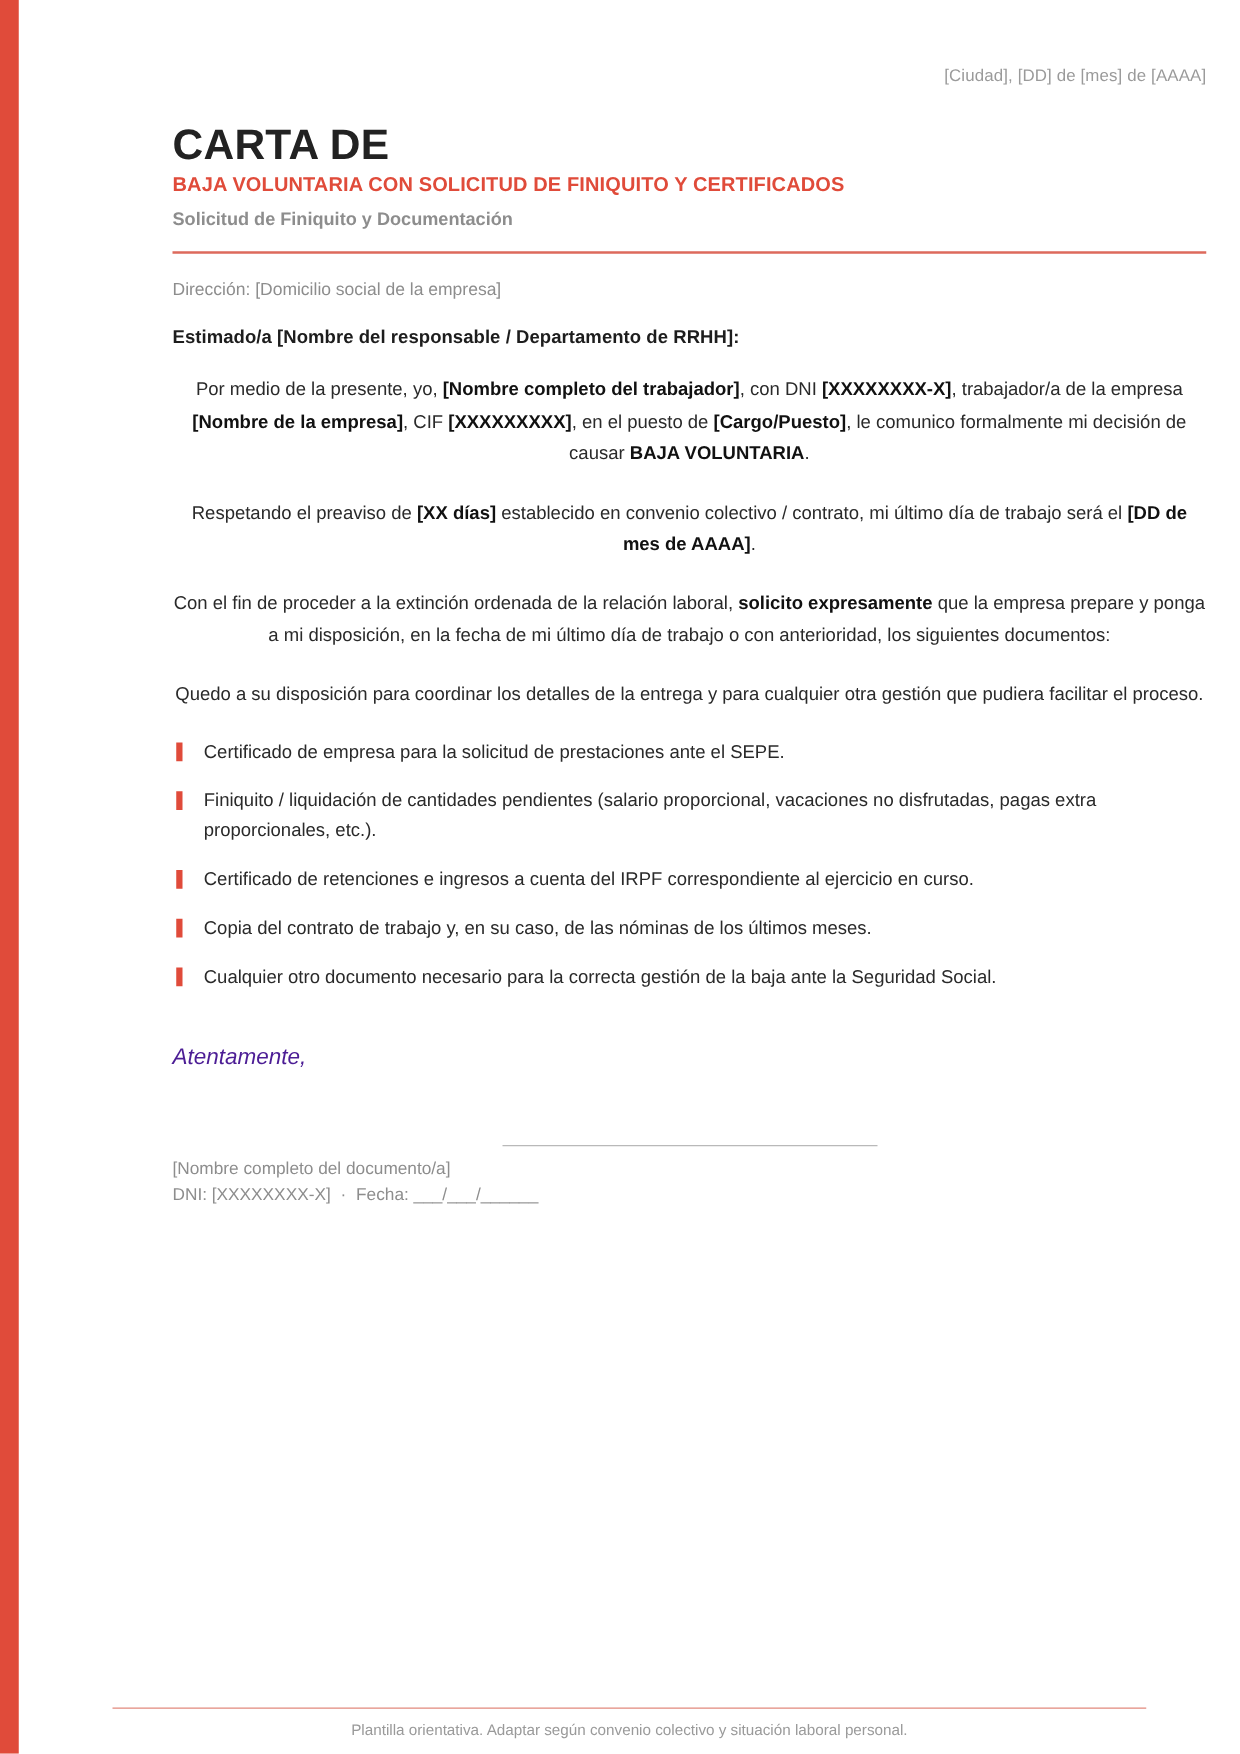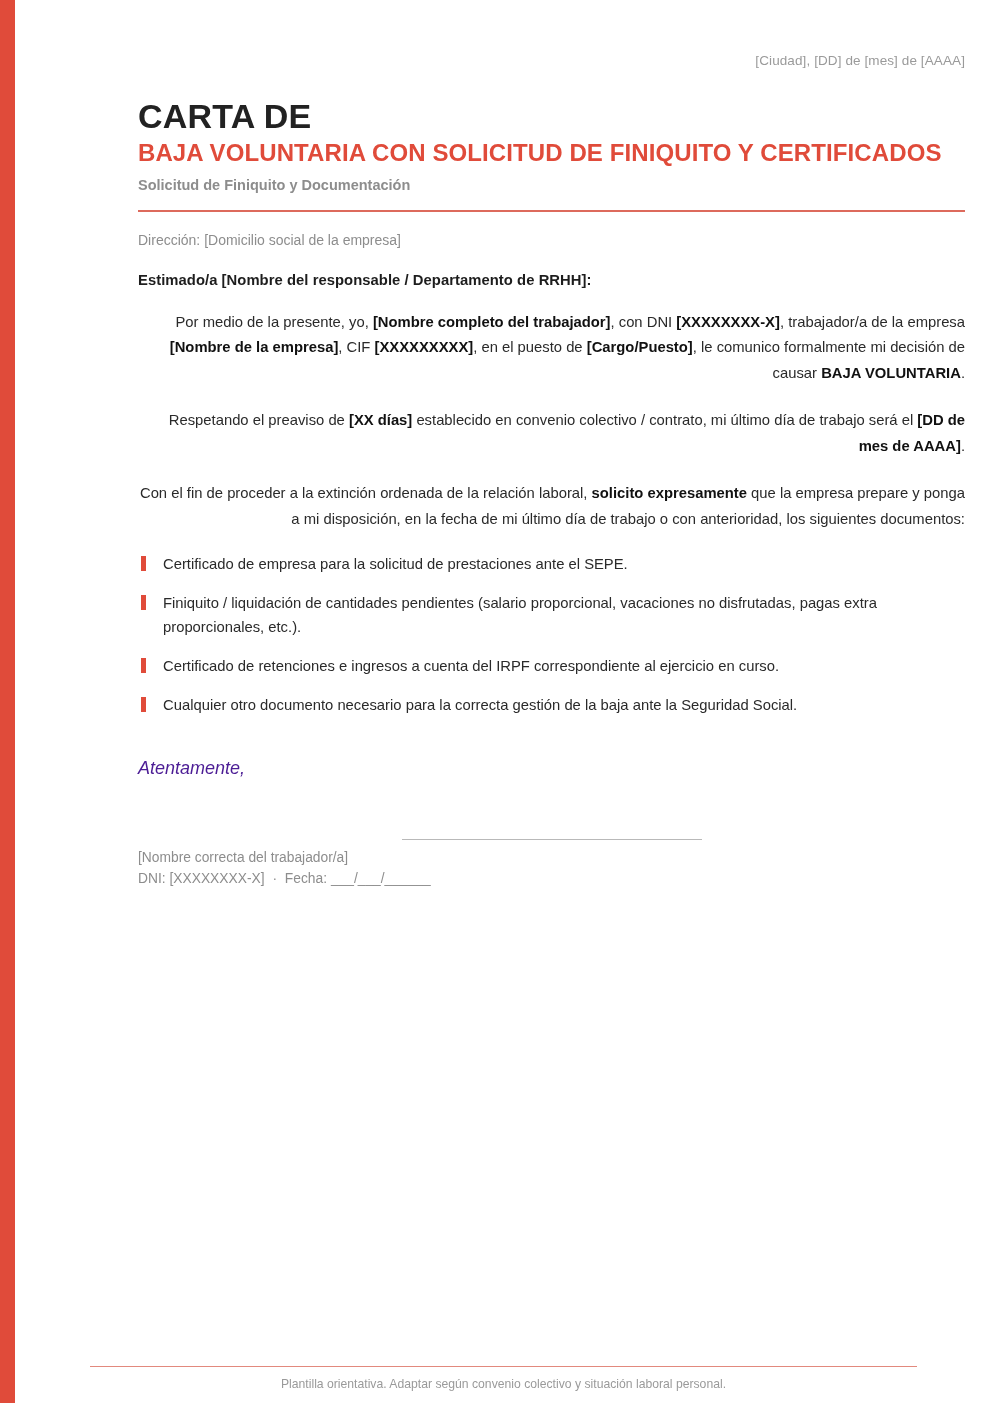--- a/index.html
+++ b/index.html
@@ -65,7 +65,7 @@
     line-height: 1.13;
   }
   .title-sub {
-    font-size: 24px;
+    font-size: 16px;
     font-weight: bold;
     color: #e04b3a;
     letter-spacing: 0.1px;

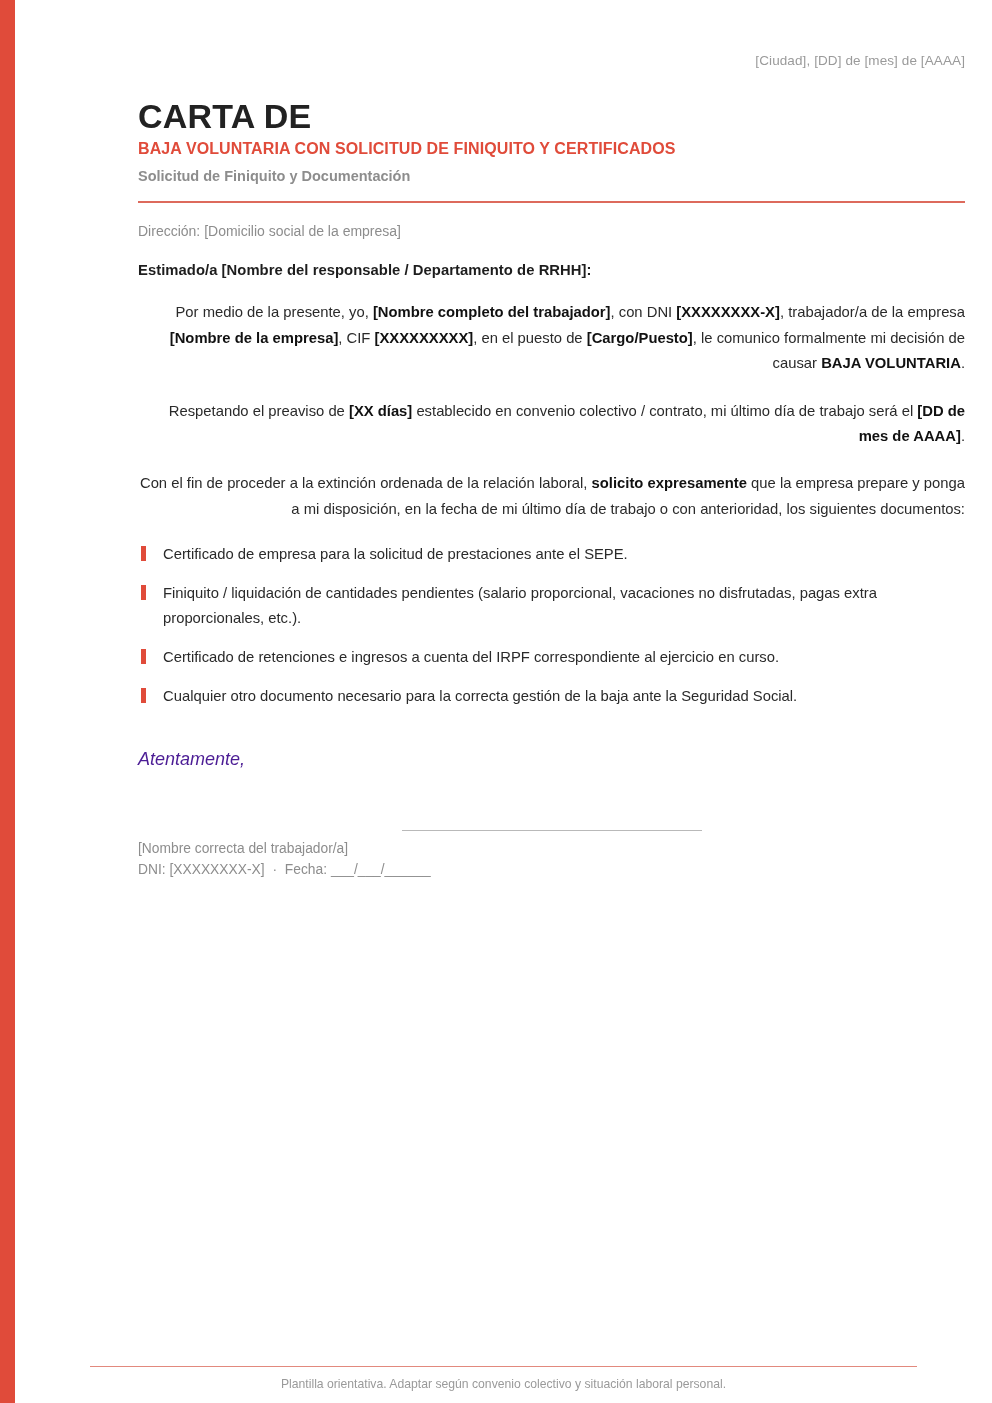--- a/index.html
+++ b/index.html
@@ -111,7 +111,7 @@
     font-size: 14.8px;
     line-height: 1.72;
     color: #2a2a2a;
-    text-align: right;
+    text-align: center;
   }
   p.body-par b,
   .greeting b {

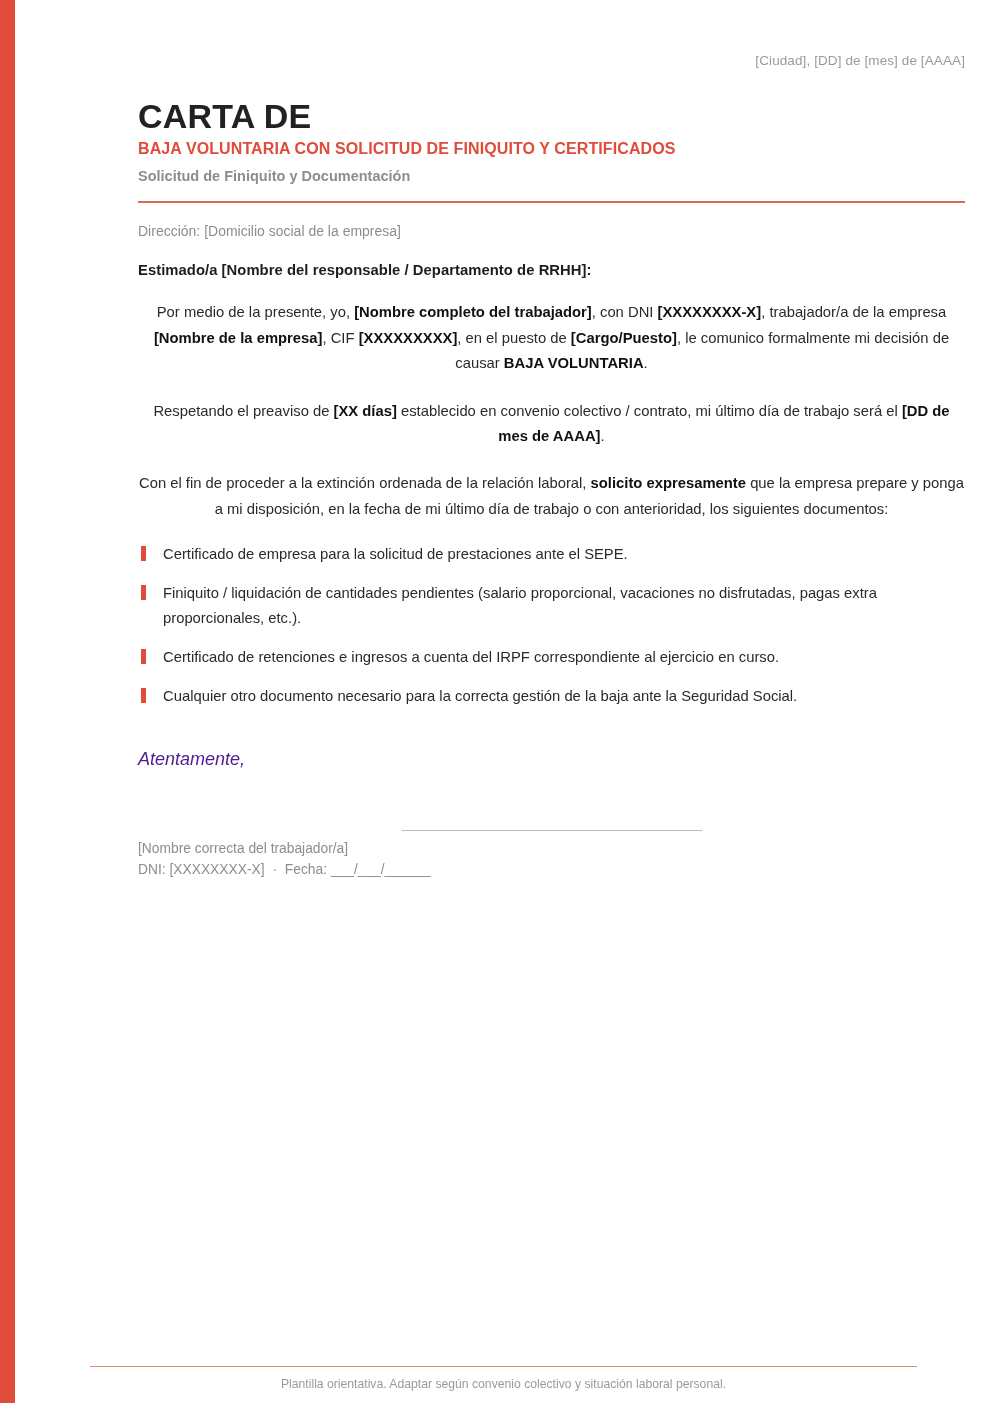--- a/index.html
+++ b/index.html
@@ -233,6 +233,7 @@
       <span>Con el fin de proceder a la extinción ordenada de la relación laboral, </span><b>solicito expresamente</b><span> que la empresa prepare y ponga a mi disposición, en la fecha de mi último día de trabajo o con anterioridad, los siguientes documentos:</span>
     </p>
 
+    <p class="body-par">Quedo a su disposición para coordinar los detalles de la entrega y para cualquier otra gestión que pudiera facilitar el proceso.</p>
 
     <ul class="doc-list">
       <li><span>Certificado de empresa para la solicitud de prestaciones ante el SEPE.</span></li>

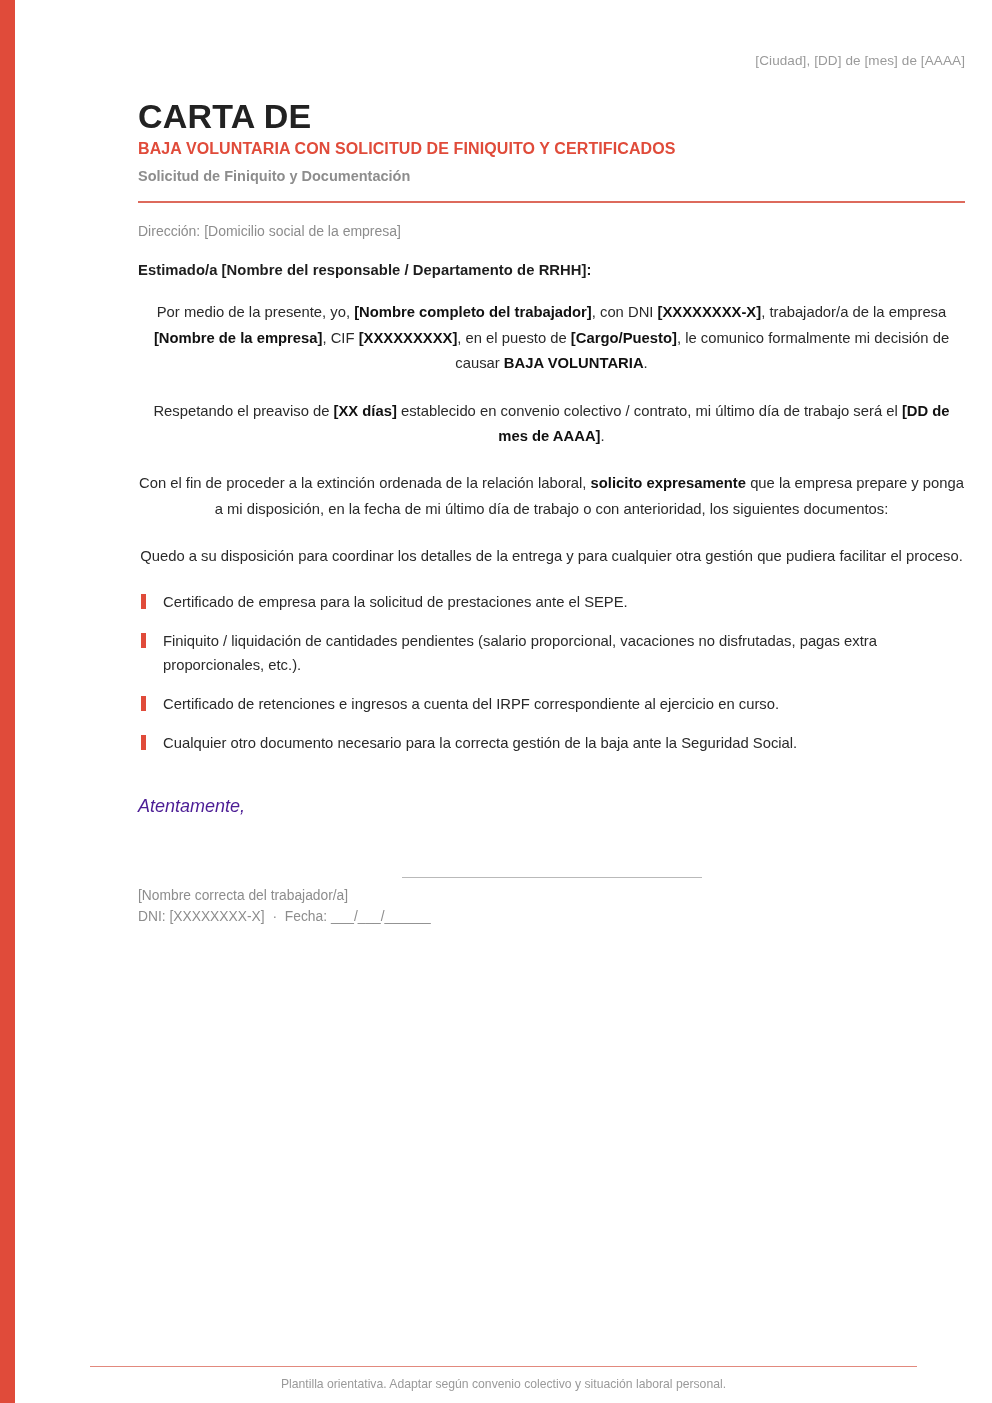--- a/index.html
+++ b/index.html
@@ -239,6 +239,7 @@
       <li><span>Certificado de empresa para la solicitud de prestaciones ante el SEPE.</span></li>
       <li><span>Finiquito / liquidación de cantidades pendientes (salario proporcional, vacaciones no disfrutadas, pagas extra proporcionales, etc.).</span></li>
       <li><span>Certificado de retenciones e ingresos a cuenta del IRPF correspondiente al ejercicio en curso.</span></li>
+      <li><span>Copia del contrato de trabajo y, en su caso, de las nóminas de los últimos meses.</span></li>
       <li><span>Cualquier otro documento necesario para la correcta gestión de la baja ante la Seguridad Social.</span></li>
     </ul>
 

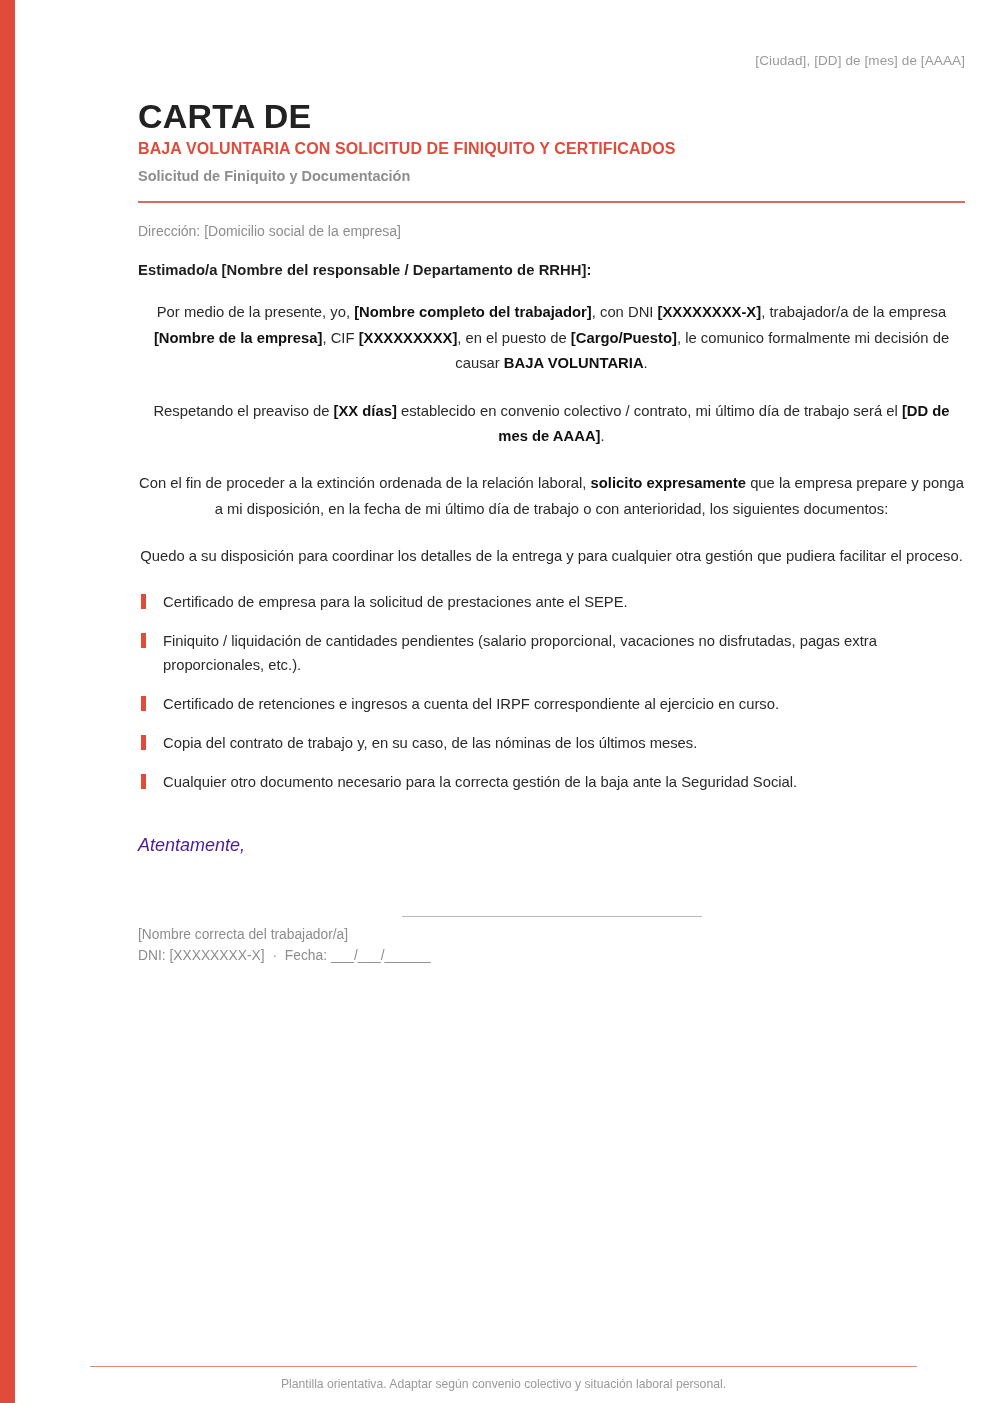--- a/index.html
+++ b/index.html
@@ -247,7 +247,7 @@
 
     <hr class="sign-line">
 
-    <div class="sign-name">[Nombre correcta del trabajador/a]</div>
+    <div class="sign-name">[Nombre completo del documento/a]</div>
     <div class="sign-dni">
       <span>DNI:</span>
       <span>[XXXXXXXX-X]</span>

